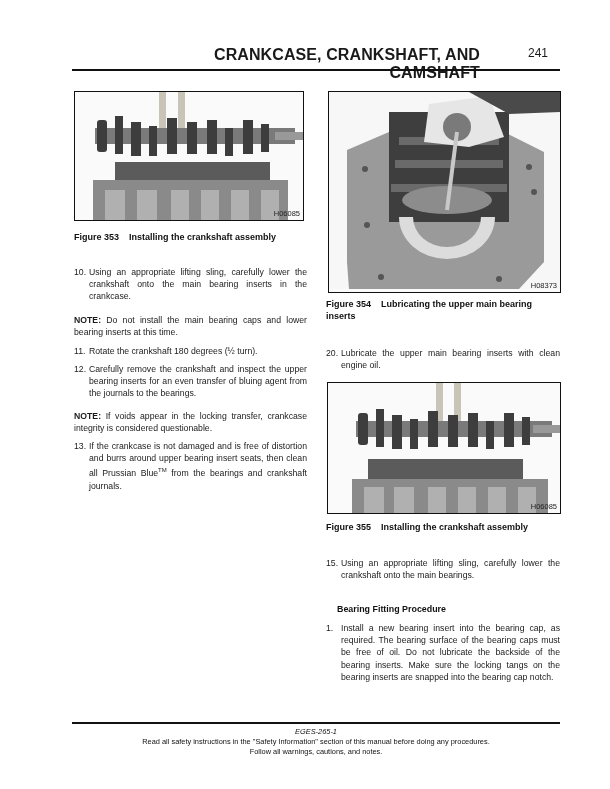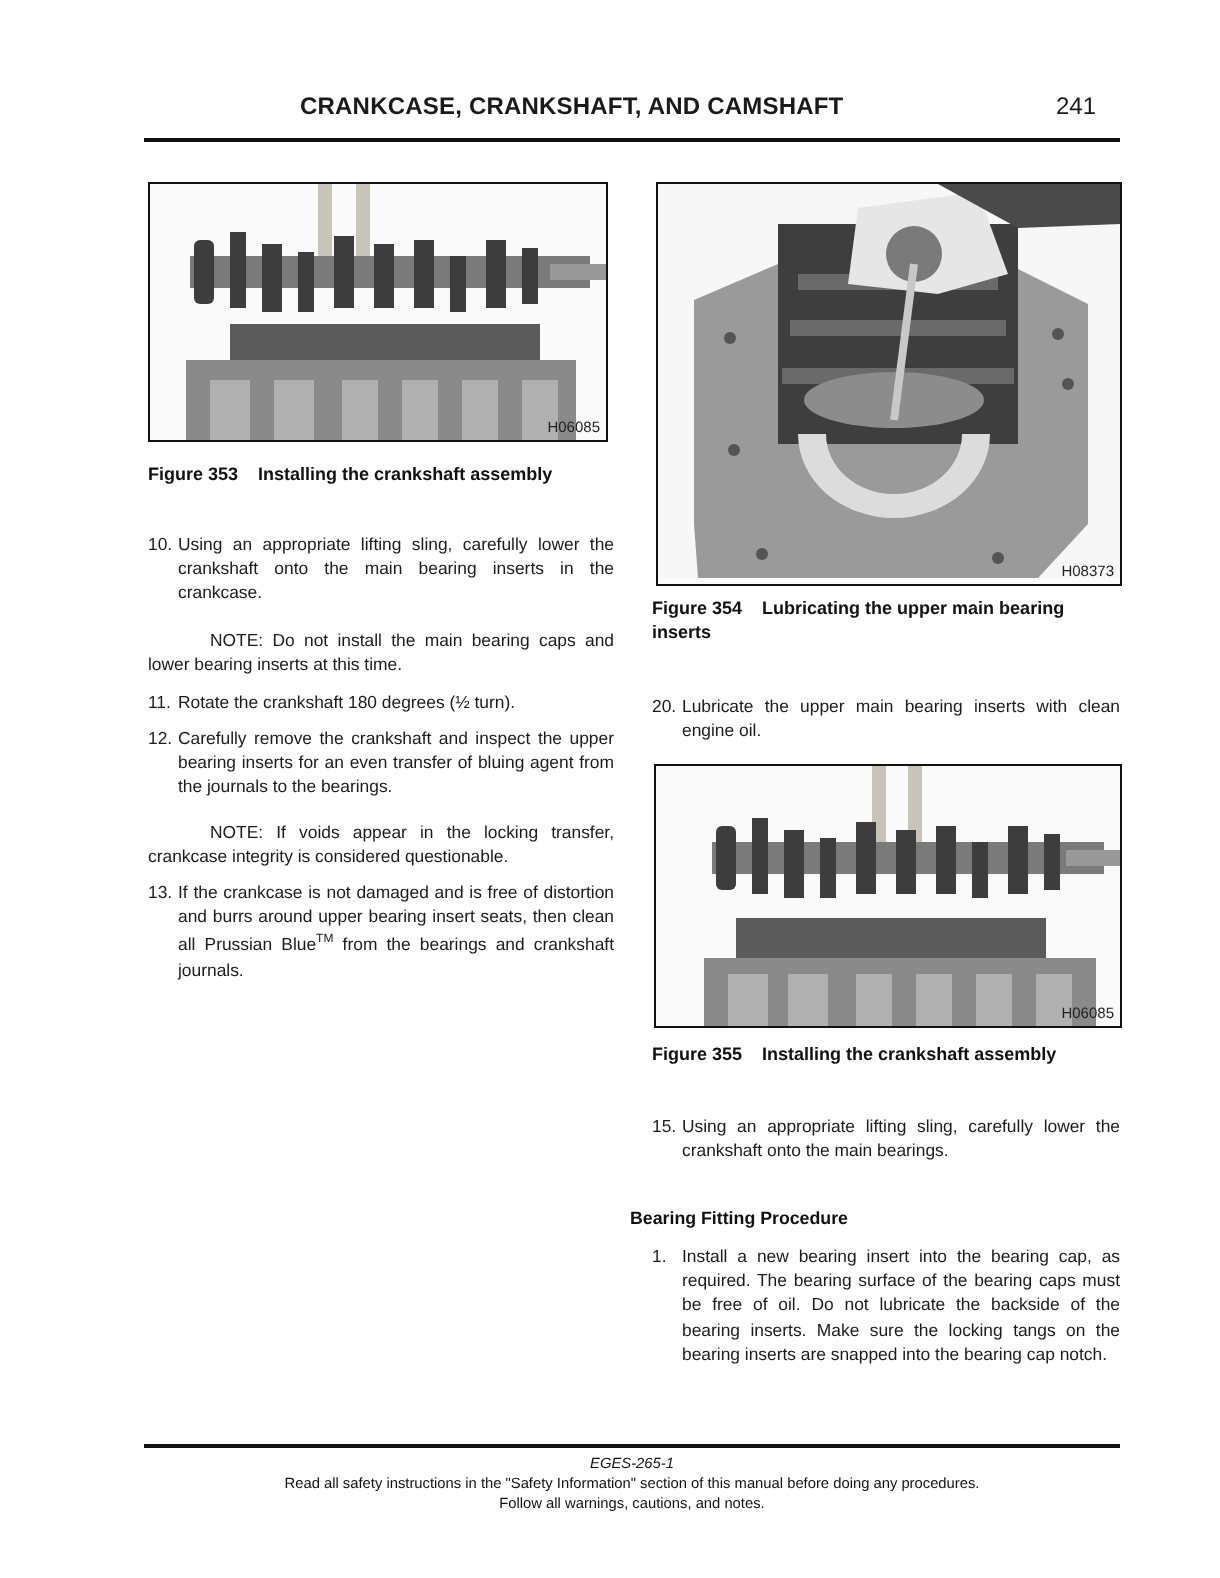--- a/index.html
+++ b/index.html
@@ -6,8 +6,8 @@
   body { width: 610px; height: 789px; position: relative; overflow: hidden;
          font-family: "Liberation Sans", sans-serif; color: #1a1a1a; }
   .abs { position: absolute; }
-  .hdr-title { left: 150px; top: 46px; width: 330px; text-align: left;
-               font-weight: bold; font-size: 12px; letter-spacing: 0.1px; }
+  .hdr-title { left: 150px; top: 46px; width: 330px; text-align: right;
+               font-weight: bold; font-size: 16px; letter-spacing: 0.1px; }
   .hdr-page { left: 528px; top: 46px; font-size: 12px; }
   .hdr-rule { left: 72px; top: 69px; width: 488px; height: 2px; background: #111; }
   .ftr-rule { left: 72px; top: 722px; width: 488px; height: 2px; background: #111; }

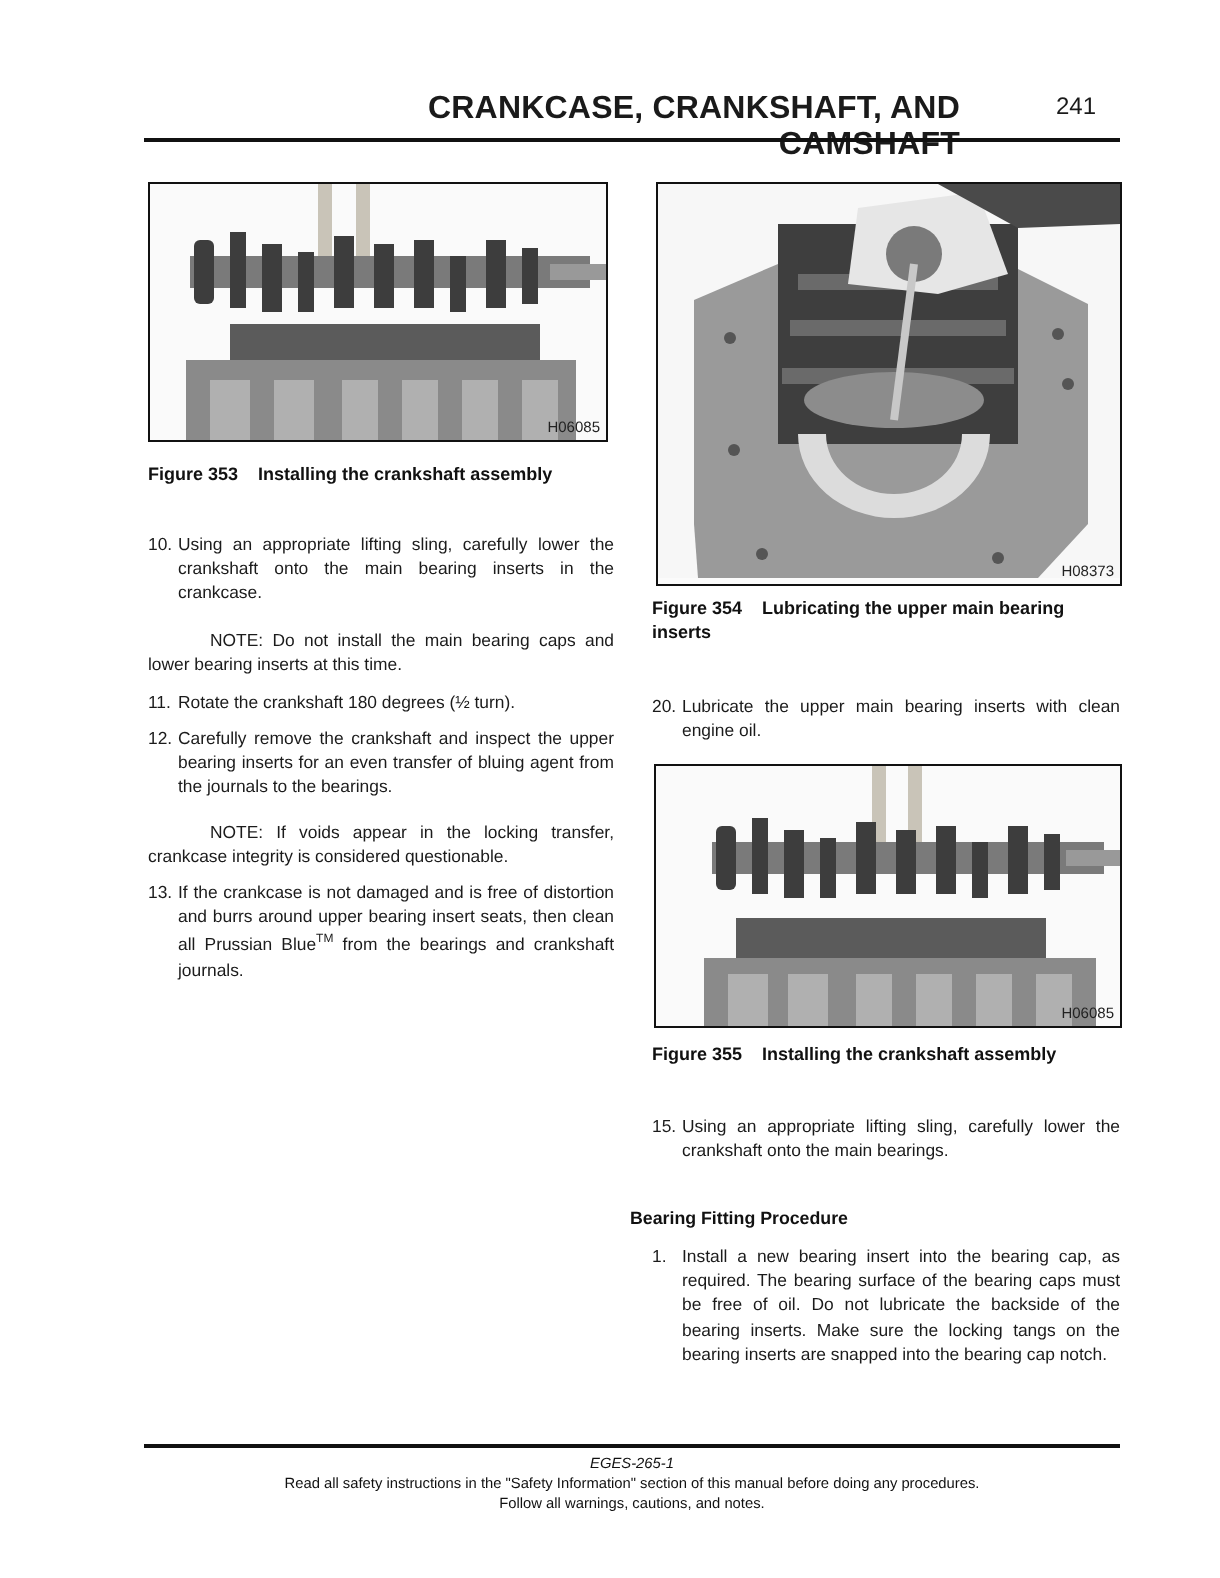--- a/index.html
+++ b/index.html
@@ -21,7 +21,7 @@
   .step { position: absolute; font-size: 8.7px; line-height: 12.2px; color: #1b1b1b; text-align: justify; }
   .step .num { position: absolute; left: 0; top: 0; }
   .step .txt { display: block; padding-left: 15px; }
-  .note-lbl { font-weight: normal; margin-left: 31px; }
+  .note-lbl { font-weight: bold; }
   .sub-head { position: absolute; font-weight: bold; font-size: 8.9px; color: #111; }
   .tm { font-size: 6px; vertical-align: super; }
 </style>

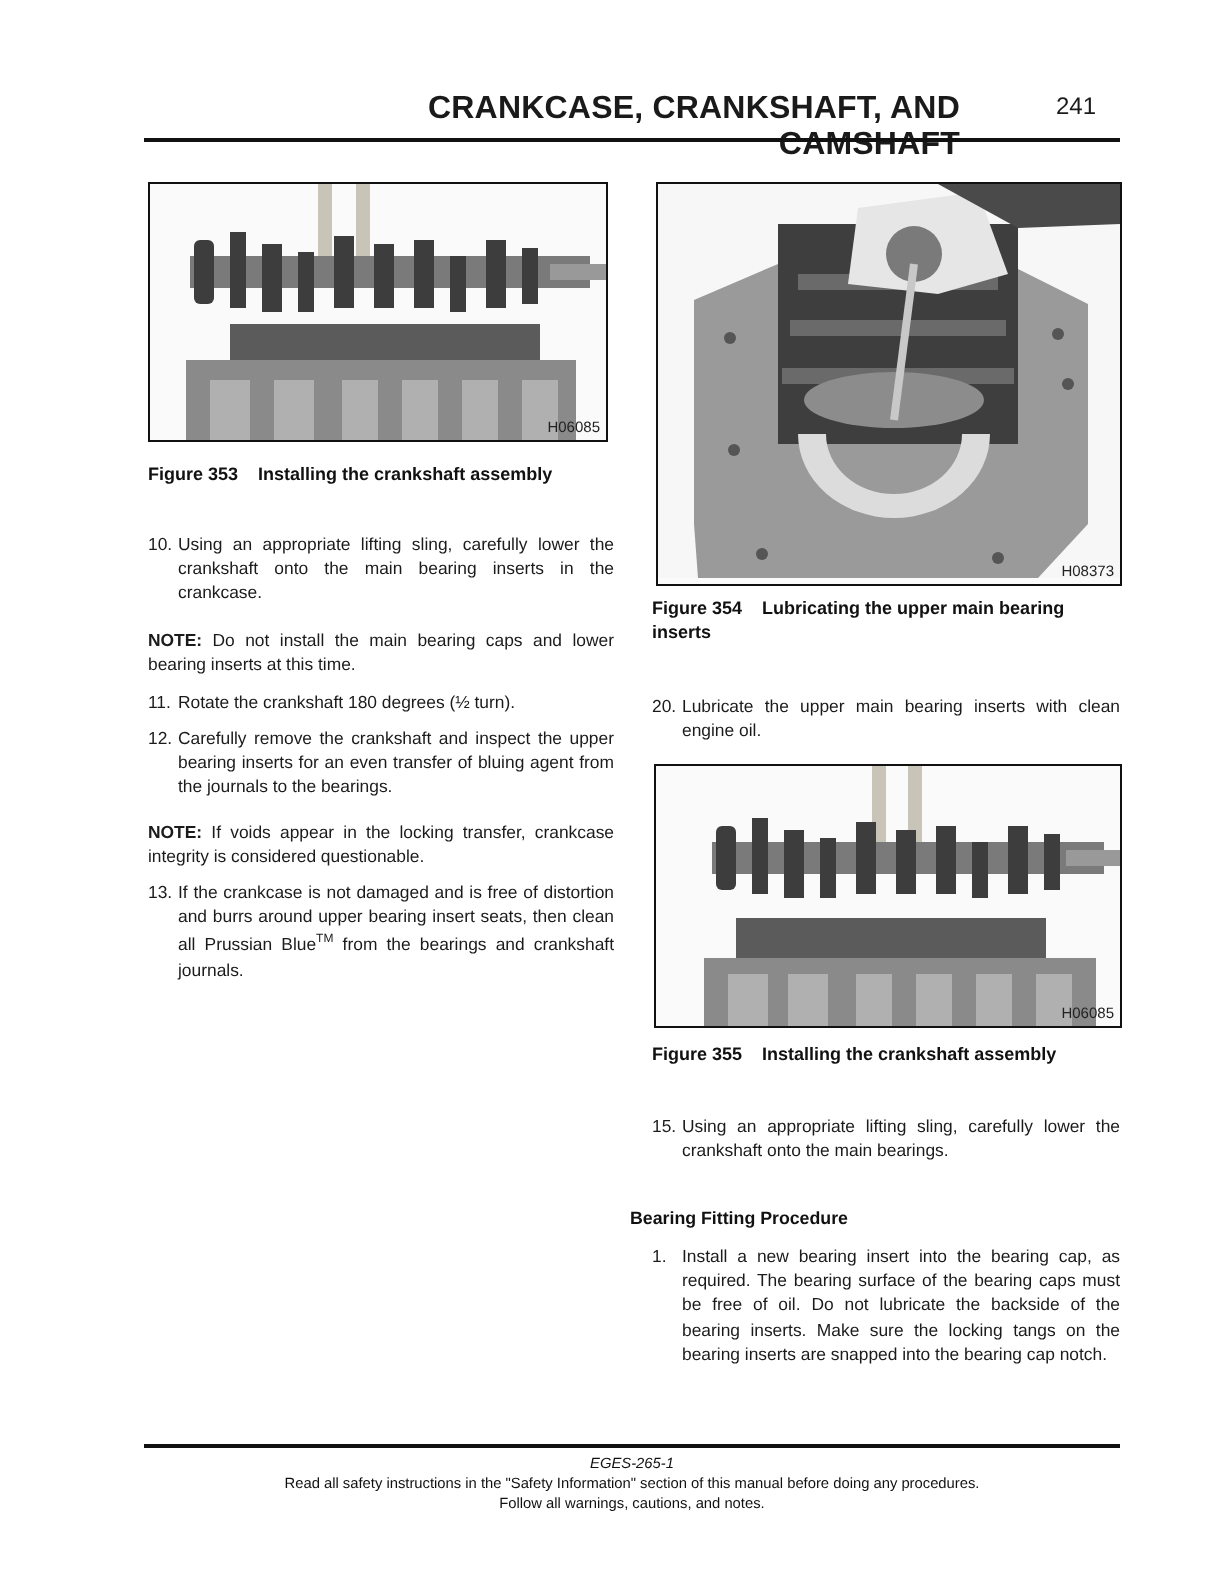--- a/index.html
+++ b/index.html
@@ -170,7 +170,7 @@
   <span class="txt">Using an appropriate lifting sling, carefully lower the crankshaft onto the main bearings.</span>
 </div>
 
-<div class="sub-head" style="left:315px; top:604px;">Bearing Fitting Procedure</div>
+<div class="sub-head" style="left:337px; top:604px;">Bearing Fitting Procedure</div>
 
 <div class="step" style="left:326px; top:622px; width:234px;">
   <span class="num">1.</span>

